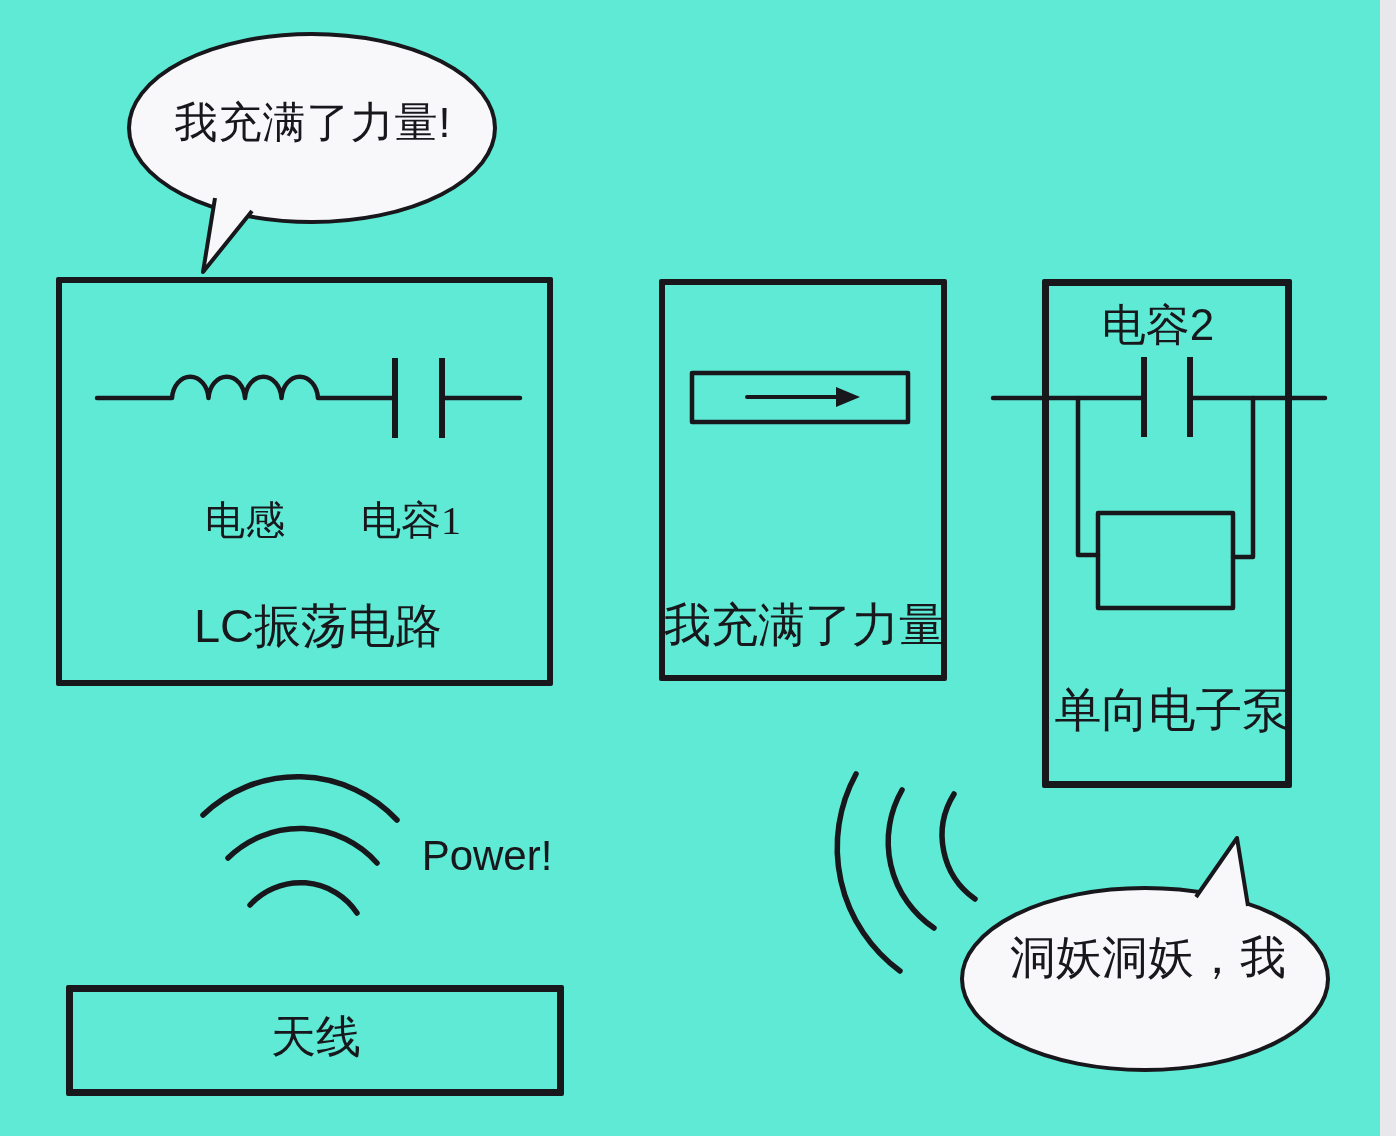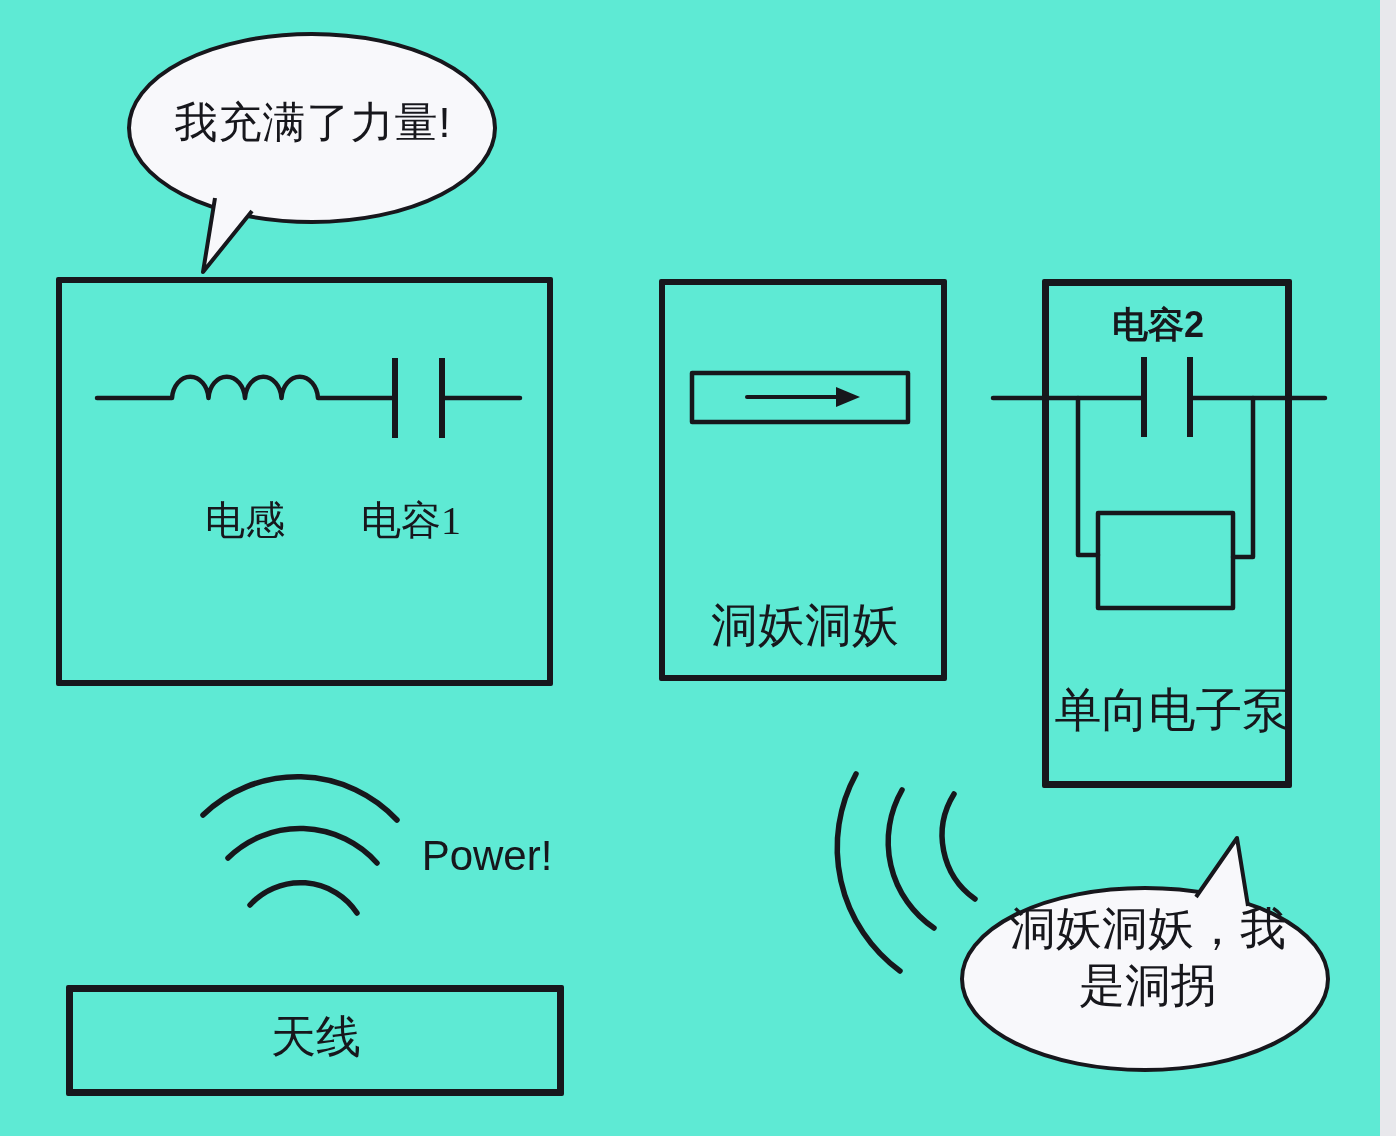--- a/index.html
+++ b/index.html
@@ -36,7 +36,7 @@
   .lbl-bubble-top   { font-size: 43px; letter-spacing: 1px; }
   .lbl-component    { font-size: 40px; margin-top: 44px; }
   .lbl-title        { font-size: 47px; }
-  .lbl-cap2         { font-size: 36px; font-weight: bold; }
+  .lbl-cap2         { font-size: 44px; }
   .lbl-antenna      { font-size: 45px; }
   .lbl-power        { font-size: 42px; }
   .lbl-bubble-bottom{ font-size: 46px; line-height: 57px; }

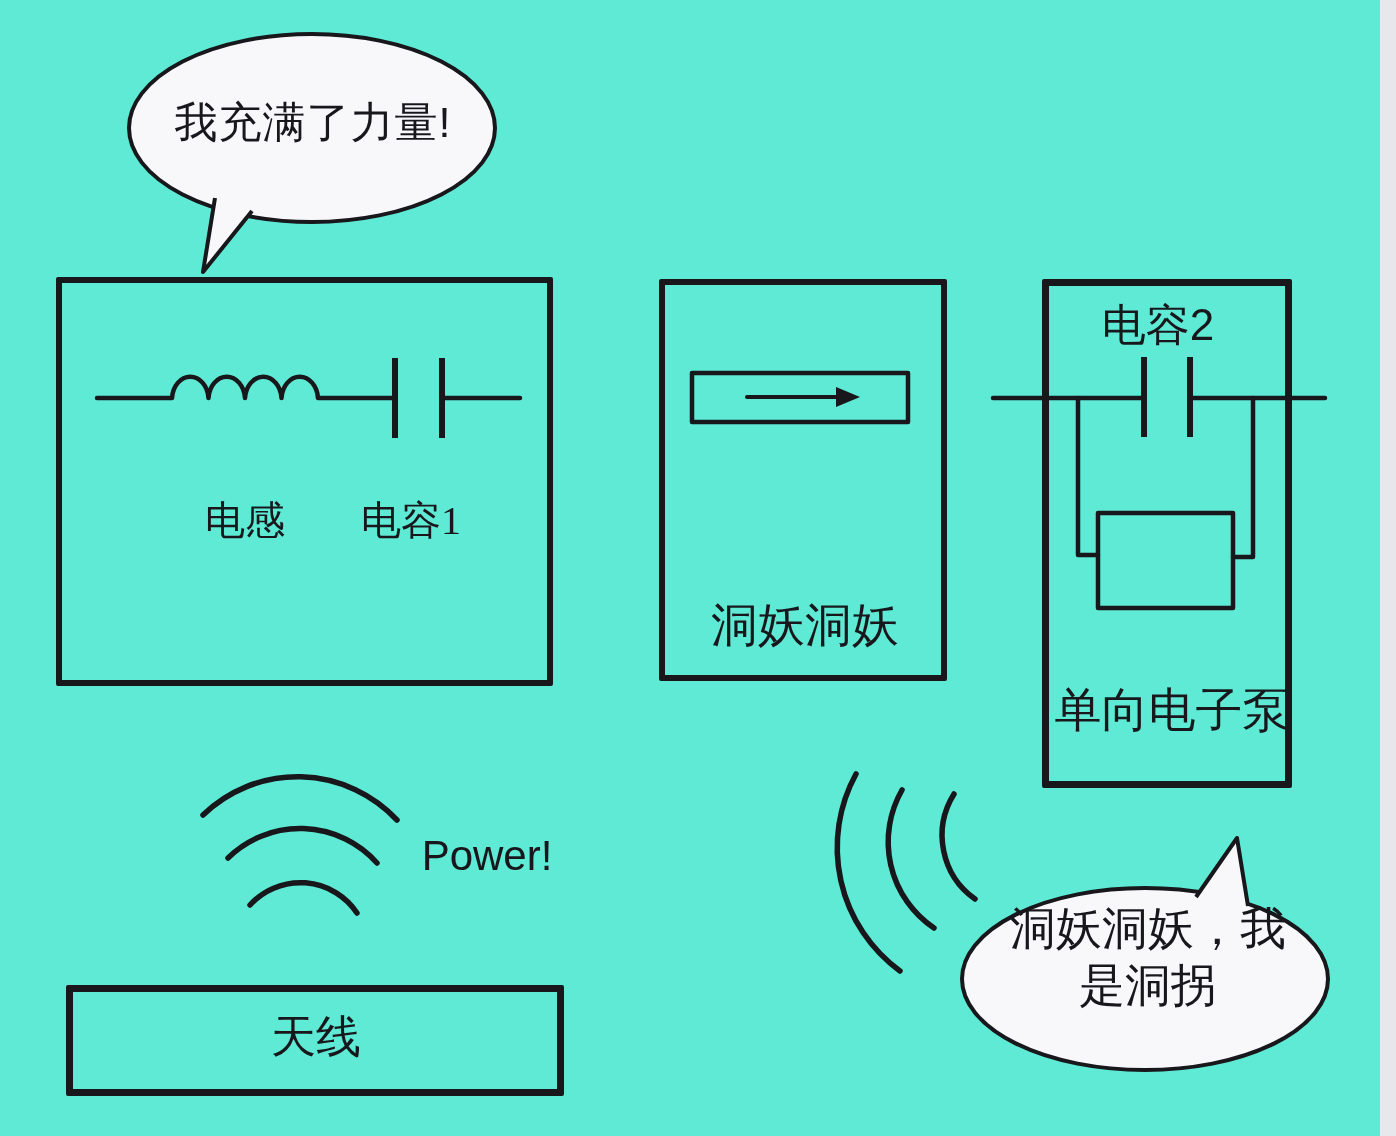--- a/index.html
+++ b/index.html
@@ -107,6 +107,7 @@
 
   <div class="lbl lbl-component" style="left:245px; top:476px;">电感</div>
   <div class="lbl lbl-component" style="left:411px; top:476px;font-family:Liberation Serif, serif;">电容1</div>
+  <div class="lbl lbl-title" style="left:318px; top:626px;">LC振荡电路</div>
 
   <div class="lbl lbl-title" style="left:805px; top:625px;">洞妖洞妖</div>
 

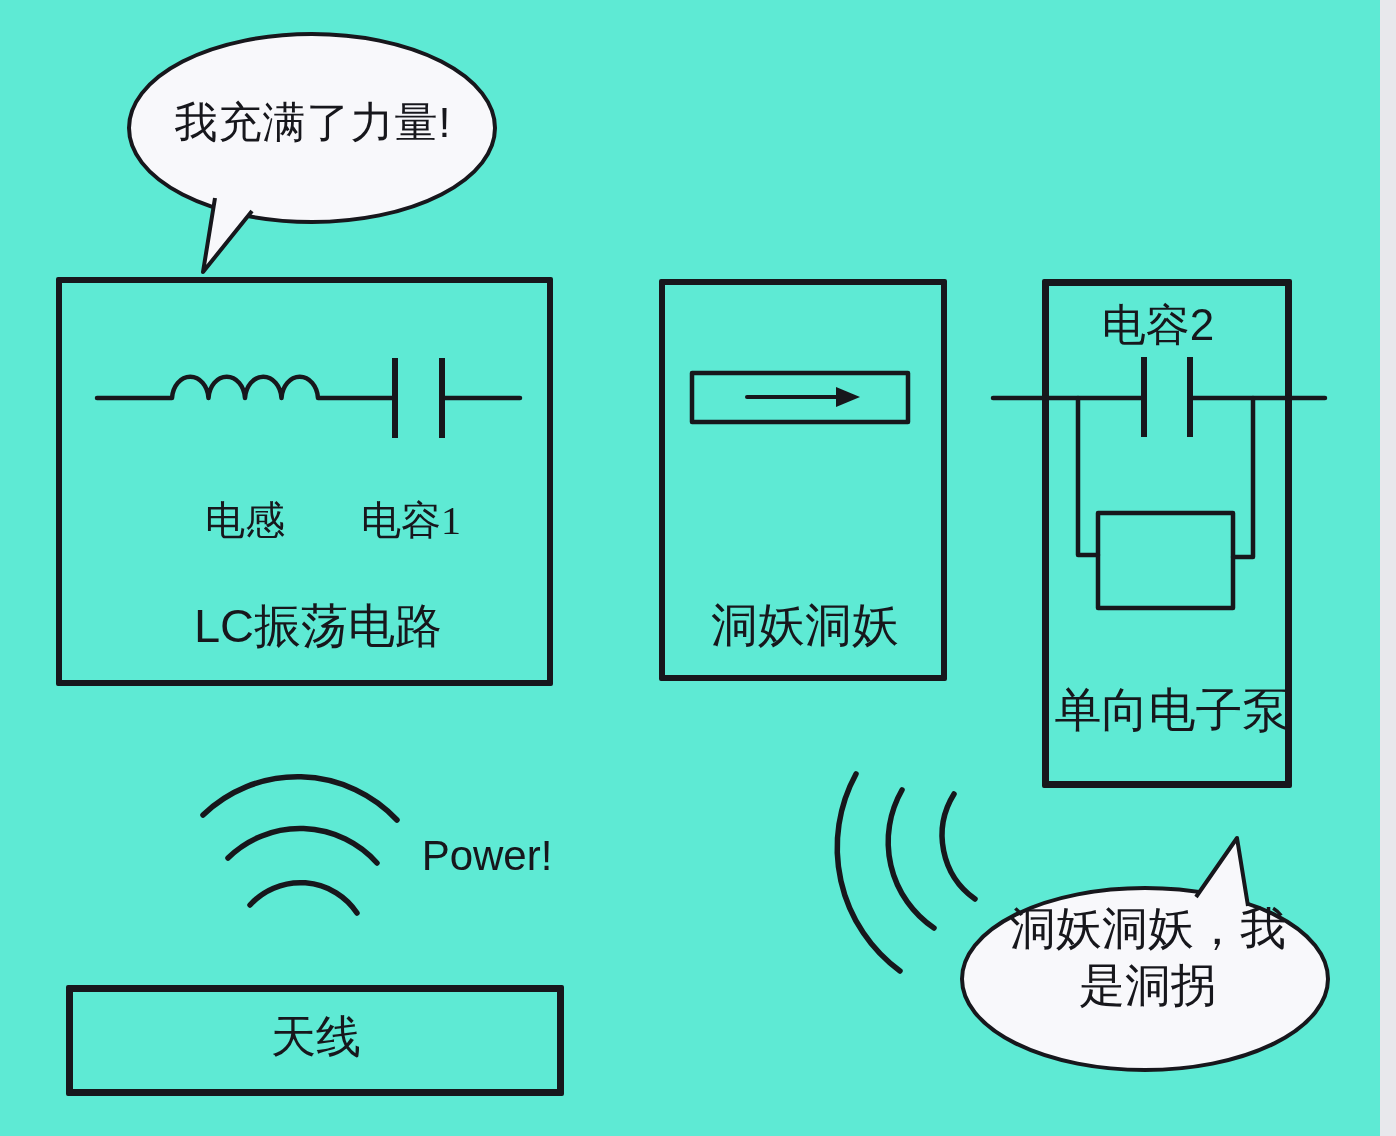--- a/index.html
+++ b/index.html
@@ -109,7 +109,7 @@
   <div class="lbl lbl-component" style="left:411px; top:476px;font-family:Liberation Serif, serif;">电容1</div>
   <div class="lbl lbl-title" style="left:318px; top:626px;">LC振荡电路</div>
 
-  <div class="lbl lbl-title" style="left:805px; top:625px;">洞妖洞妖</div>
+  <div class="lbl lbl-title" style="left:805px; top:625px;">我充满了力量</div>
 
   <div class="lbl lbl-cap2" style="left:1158px; top:325px;">电容2</div>
   <div class="lbl lbl-title" style="left:1172px; top:710px;">单向电子泵</div>

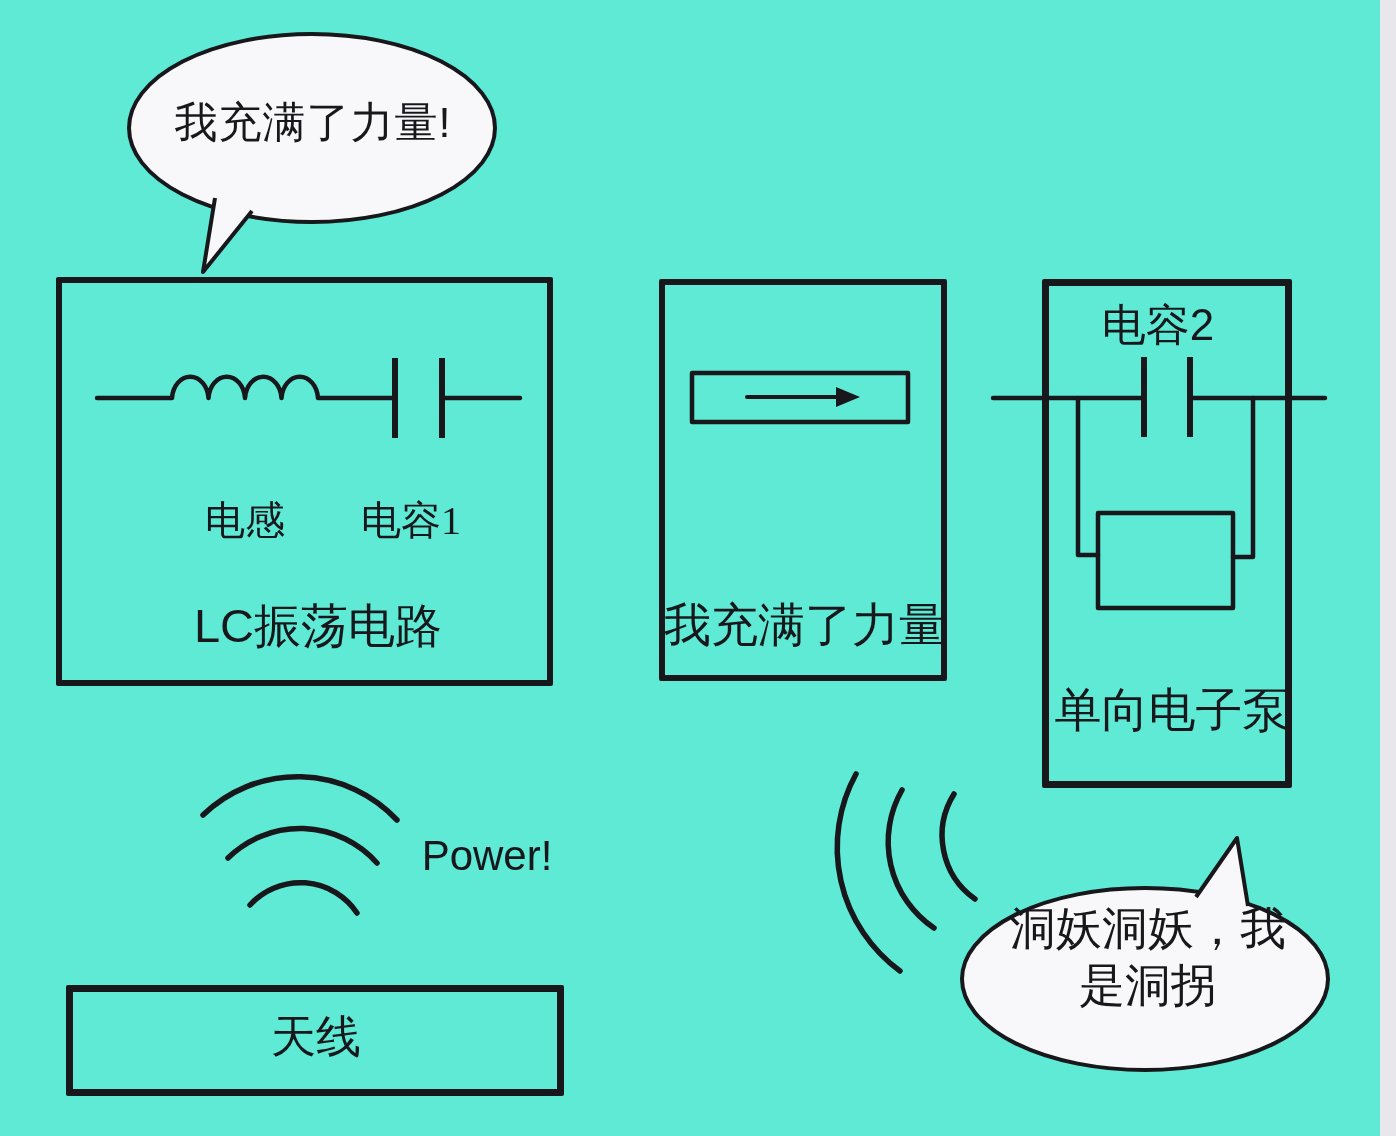--- a/index.html
+++ b/index.html
@@ -120,7 +120,6 @@
 
   <div class="lbl lbl-bubble-bottom" style="left:1148px; top:957px;">
     <div>洞妖洞妖，我</div>
-    <div>是洞拐</div>
   </div>
 
 </div>

